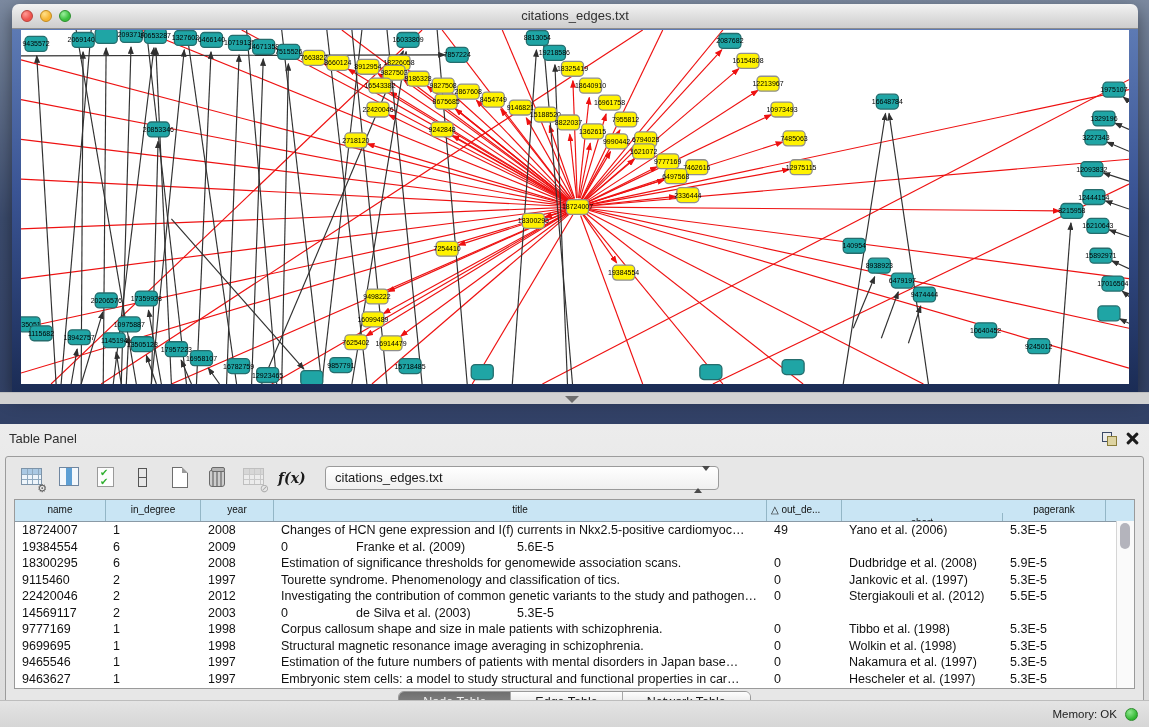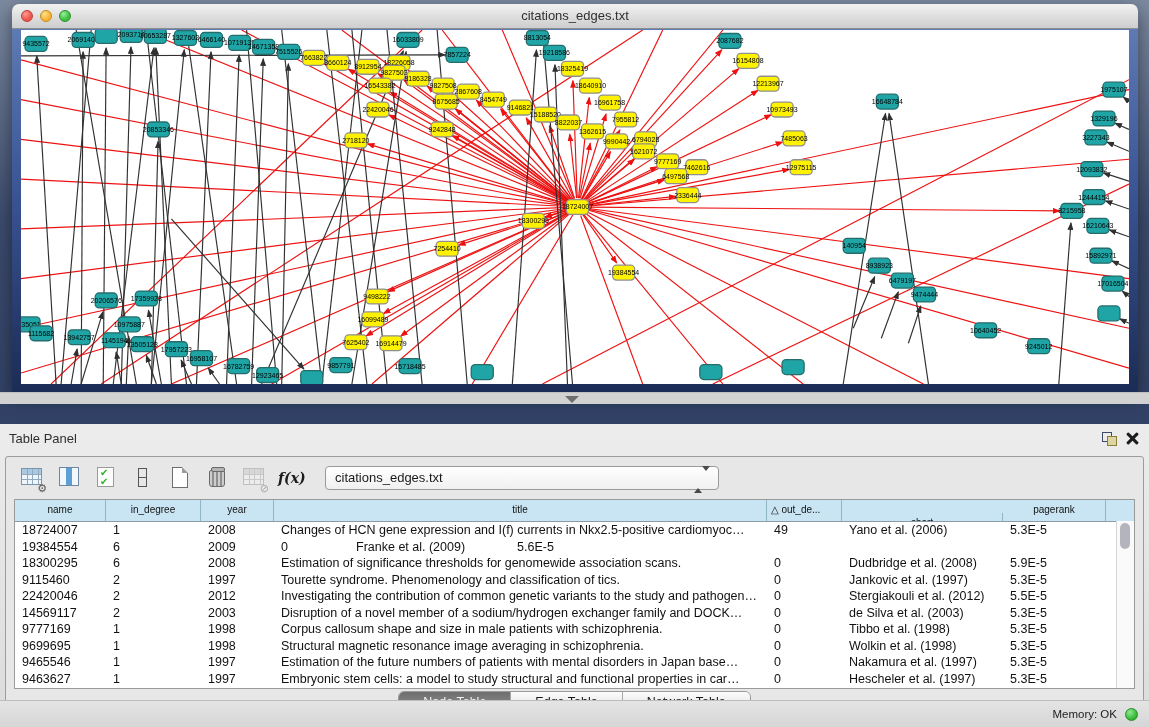--- a/index.html
+++ b/index.html
@@ -742,7 +742,6 @@
               <div class="td" style="width: 91px;">14569117</div>
               <div class="td" style="width: 95px;">2</div>
               <div class="td" style="width: 73px;">2003</div>
-              <div class="td" style="width: 493px;">Disruption of a novel member of a sodium/hydrogen exchanger family and DOCK…</div>
               <div class="td" style="width: 75px;">0</div>
               <div class="td" style="width: 161px;">de Silva et al. (2003)</div>
               <div class="td" style="width: 103px;">5.3E-5</div>

